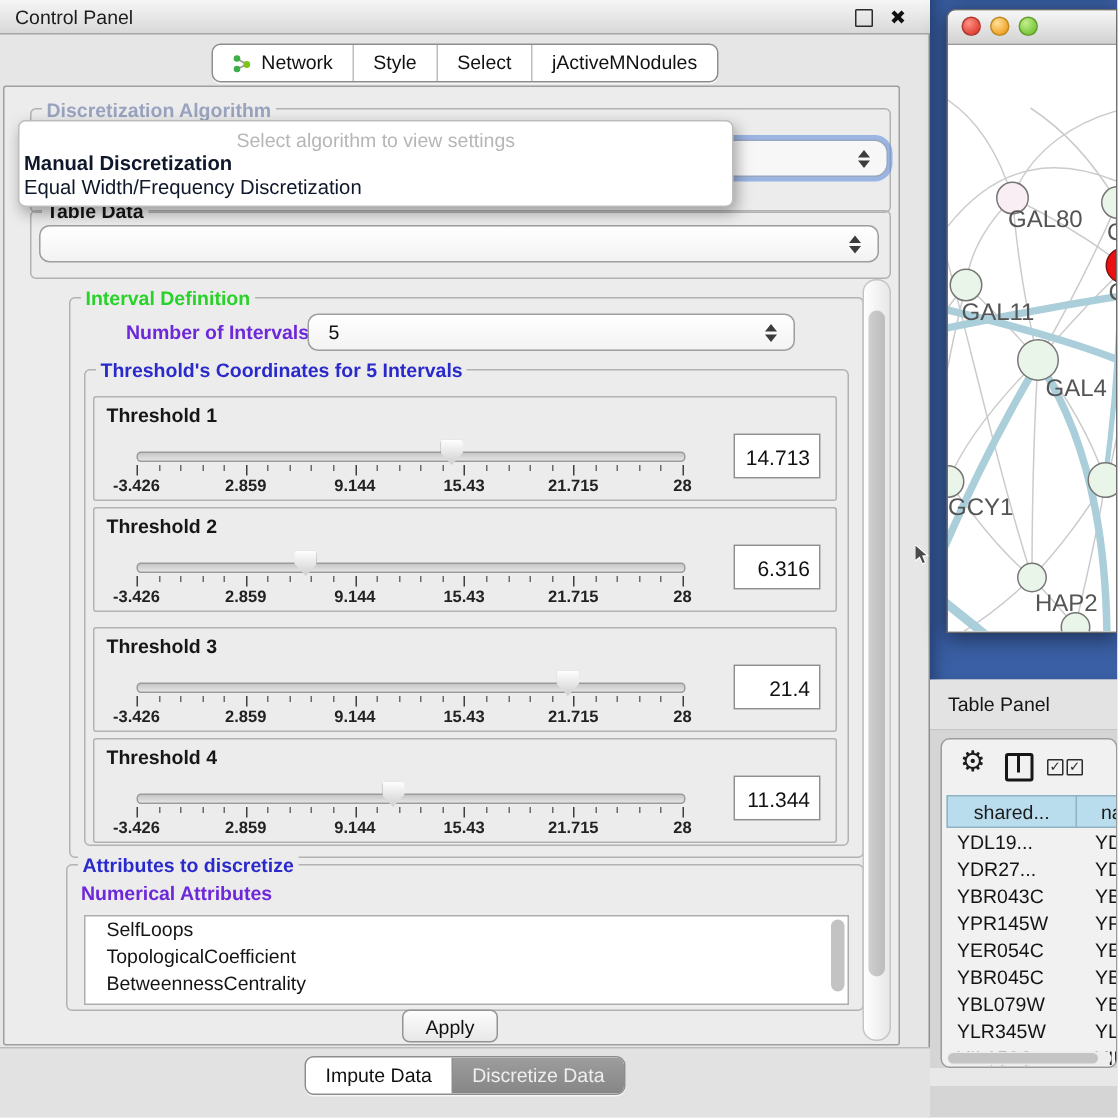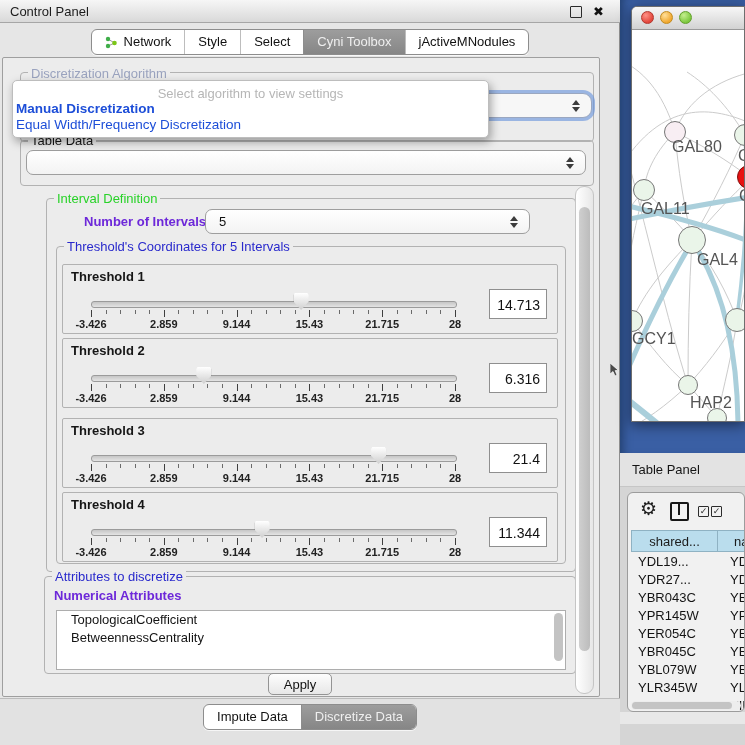--- a/index.html
+++ b/index.html
@@ -139,9 +139,6 @@
           </div>
           <div class="tab">
             <span>Select</span>
-          </div>
-          <div class="tab selected">
-            <span>Cyni Toolbox</span>
           </div>
           <div class="tab">
             <span>jActiveMNodules</span>

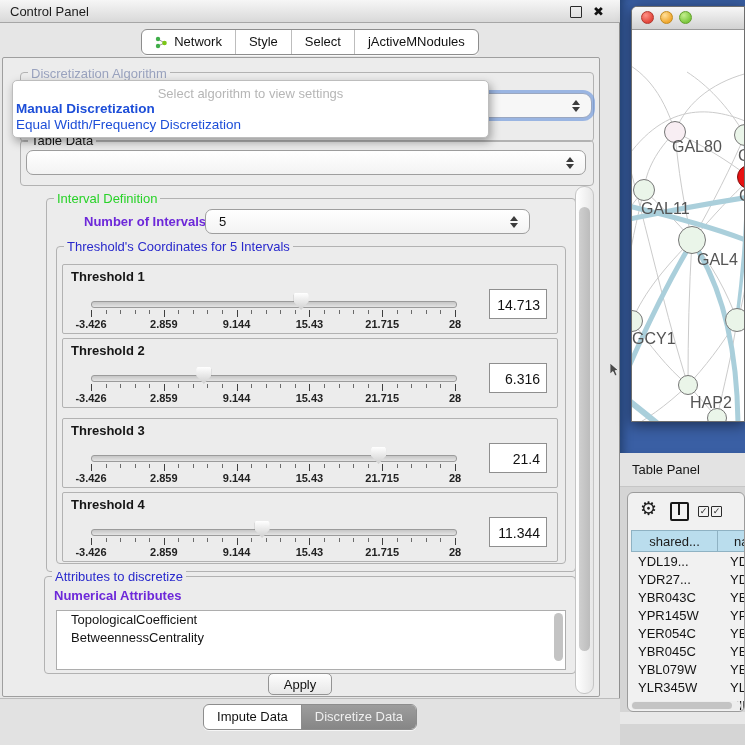--- a/index.html
+++ b/index.html
@@ -23,7 +23,7 @@
   .cp-main{position:absolute;left:2px;top:57px;width:598px;height:640px;background:#ececec;border:1px solid #9f9f9f;border-radius:2px;box-sizing:border-box;}
 
   .grp{position:absolute;border:1px solid #b2b2b2;border-radius:4px;z-index:1;}
-  .grp-label{position:absolute;font-size:13px;background:#ececec;padding:0 3px;white-space:nowrap;z-index:2;}
+  .grp-label{position:absolute;font-size:13px;background:#ececec;padding:0 3px;white-space:nowrap;z-index:2;font-weight:bold;}
   .g-green{color:#28d228;}
   .g-blue{color:#2929cc;}
   .g-black{color:#161616;}

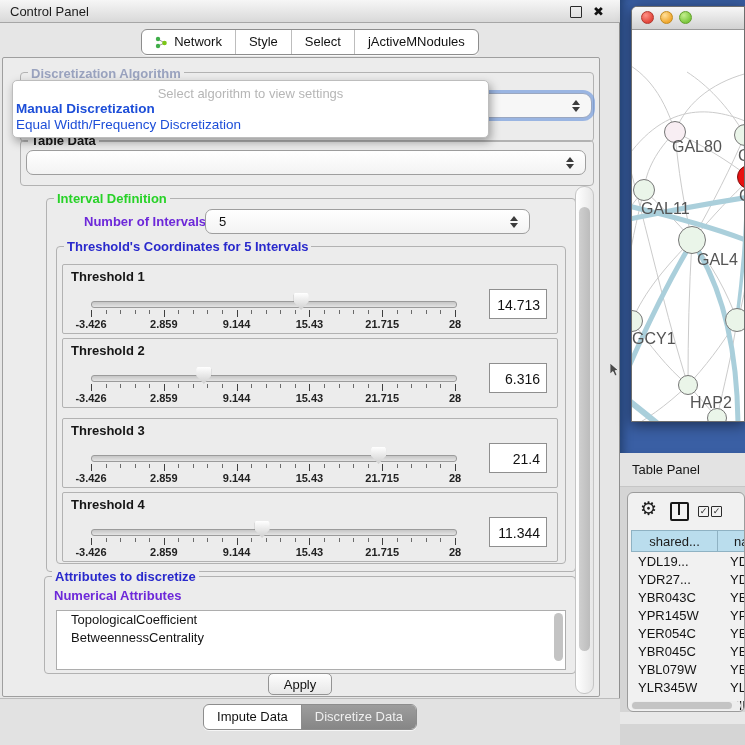--- a/index.html
+++ b/index.html
@@ -39,7 +39,7 @@
 
   .popup{position:absolute;left:12px;top:80px;width:475px;height:56px;background:#ffffff;border:1px solid #bdbdbd;border-radius:5px;box-shadow:2px 4px 10px rgba(0,0,0,.35);z-index:30;}
   .popup .ph{position:absolute;left:0;right:0;top:5px;text-align:center;color:#b6b6b6;font-size:13px;}
-  .popup .opt{position:absolute;left:3px;font-size:13.5px;color:#1d4ed8;white-space:nowrap;}
+  .popup .opt{position:absolute;left:3px;font-size:13.5px;color:#0f172a;white-space:nowrap;}
   .popup .opt.bold{font-weight:bold;}
 
   .lbl-bold{position:absolute;font-size:13px;font-weight:bold;color:#6d28d9;white-space:nowrap;z-index:2;}

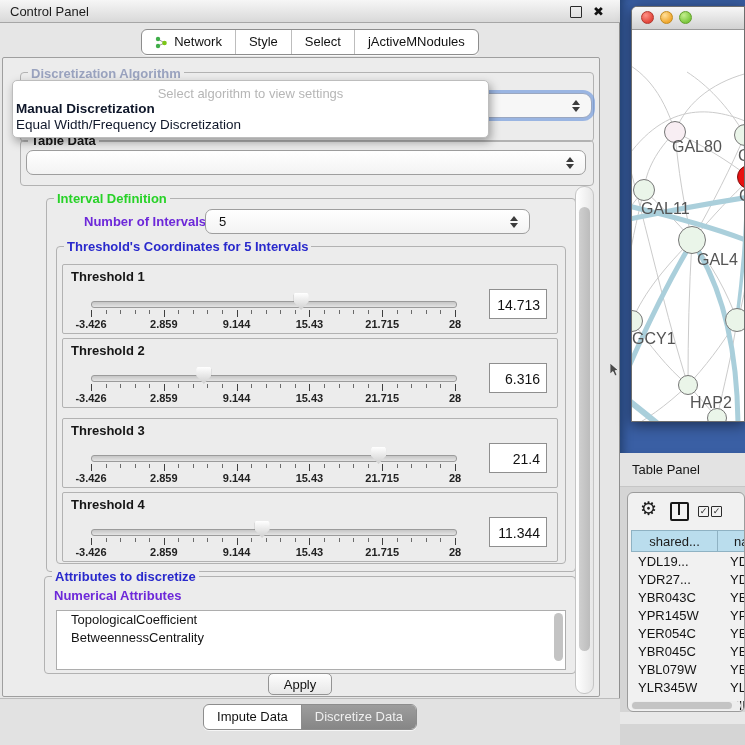--- a/index.html
+++ b/index.html
@@ -354,6 +354,7 @@
     <div class="lbl-bold" style="left:54px;top:588px;">Numerical Attributes</div>
     <div class="listbox">
       <div id="attrList">
+          <div class="list-item">SelfLoops</div>
           <div class="list-item">TopologicalCoefficient</div>
           <div class="list-item">BetweennessCentrality</div>
         </div>

